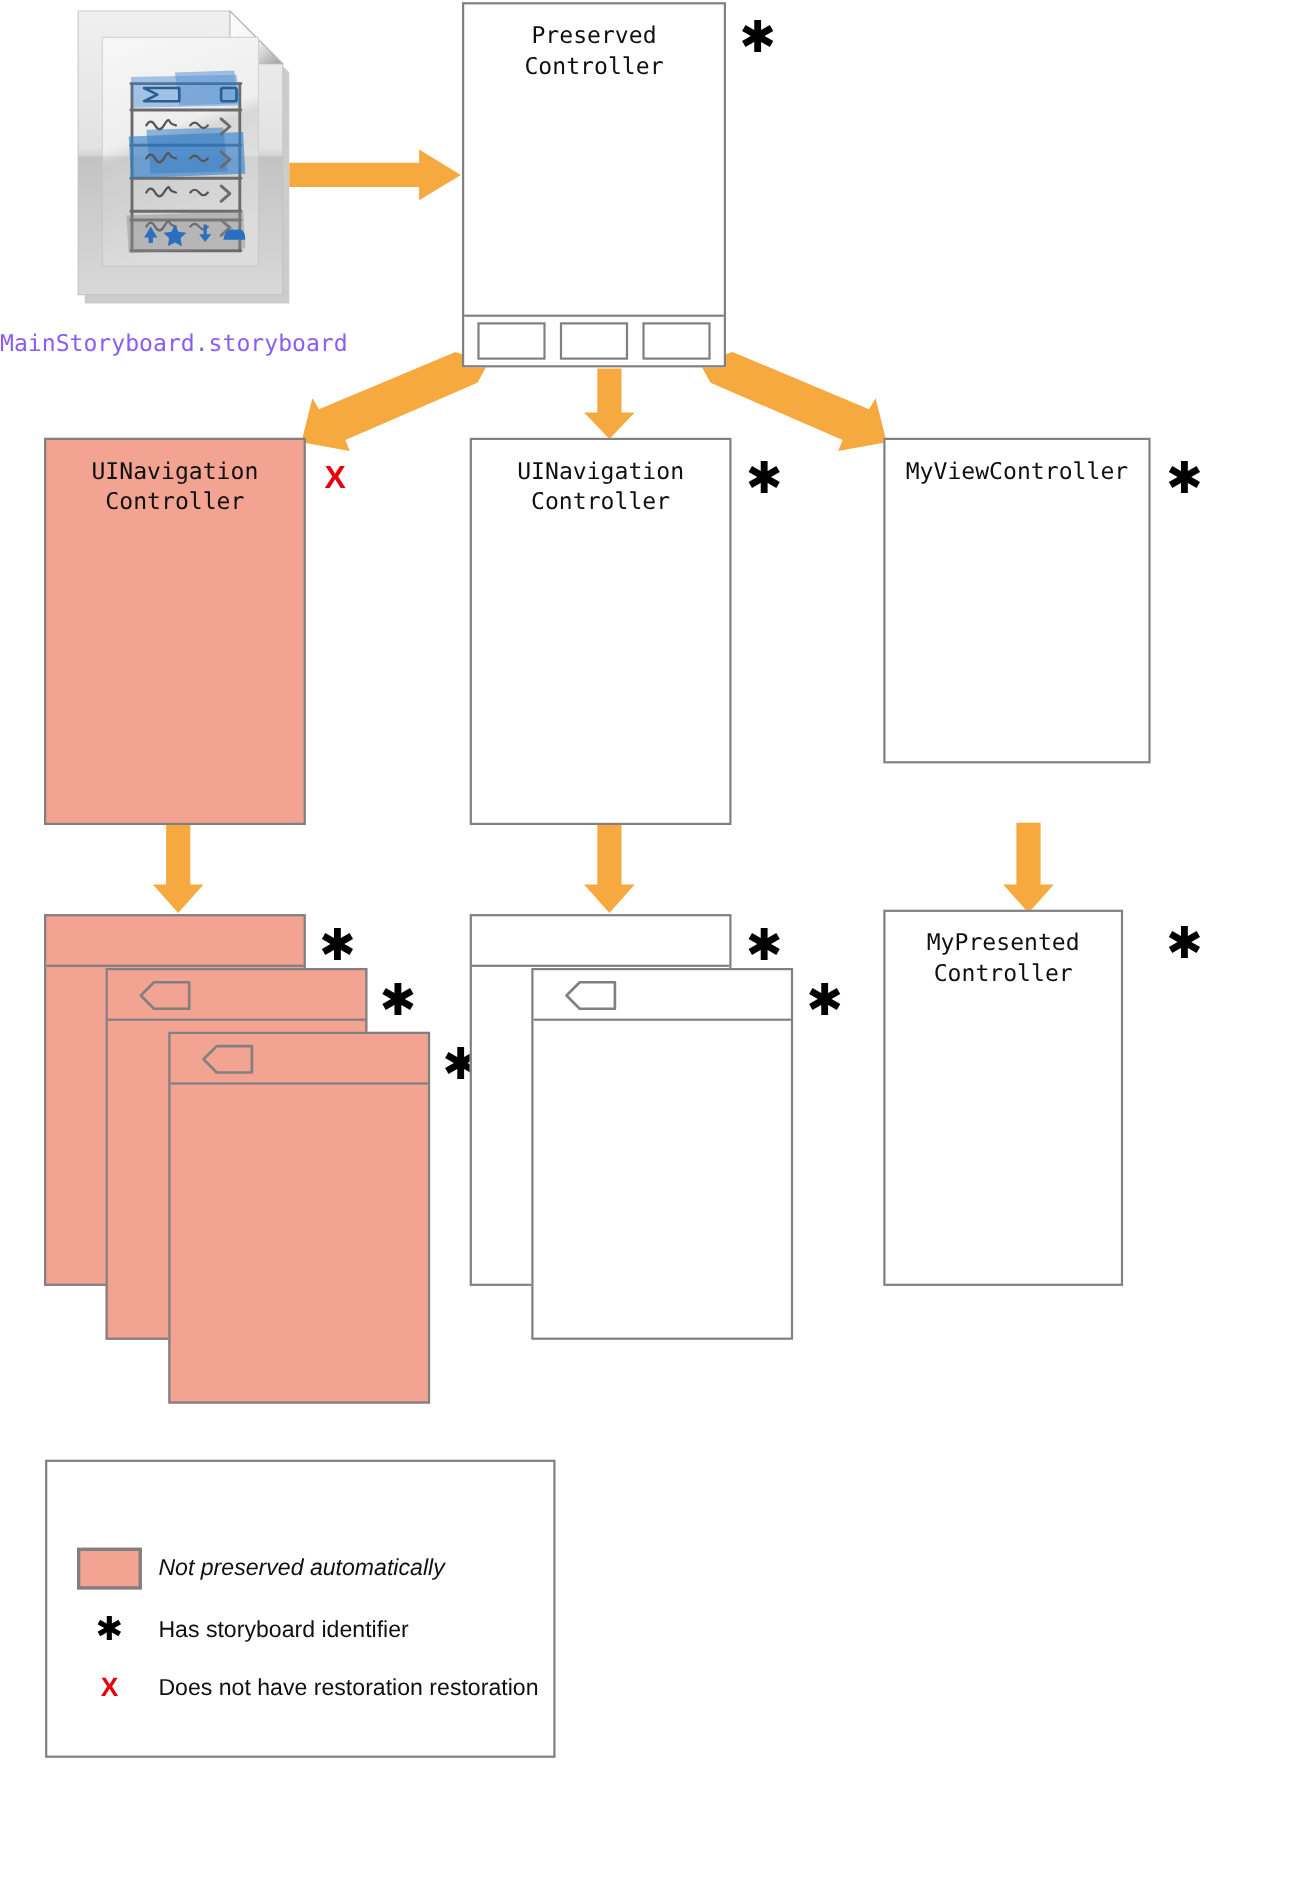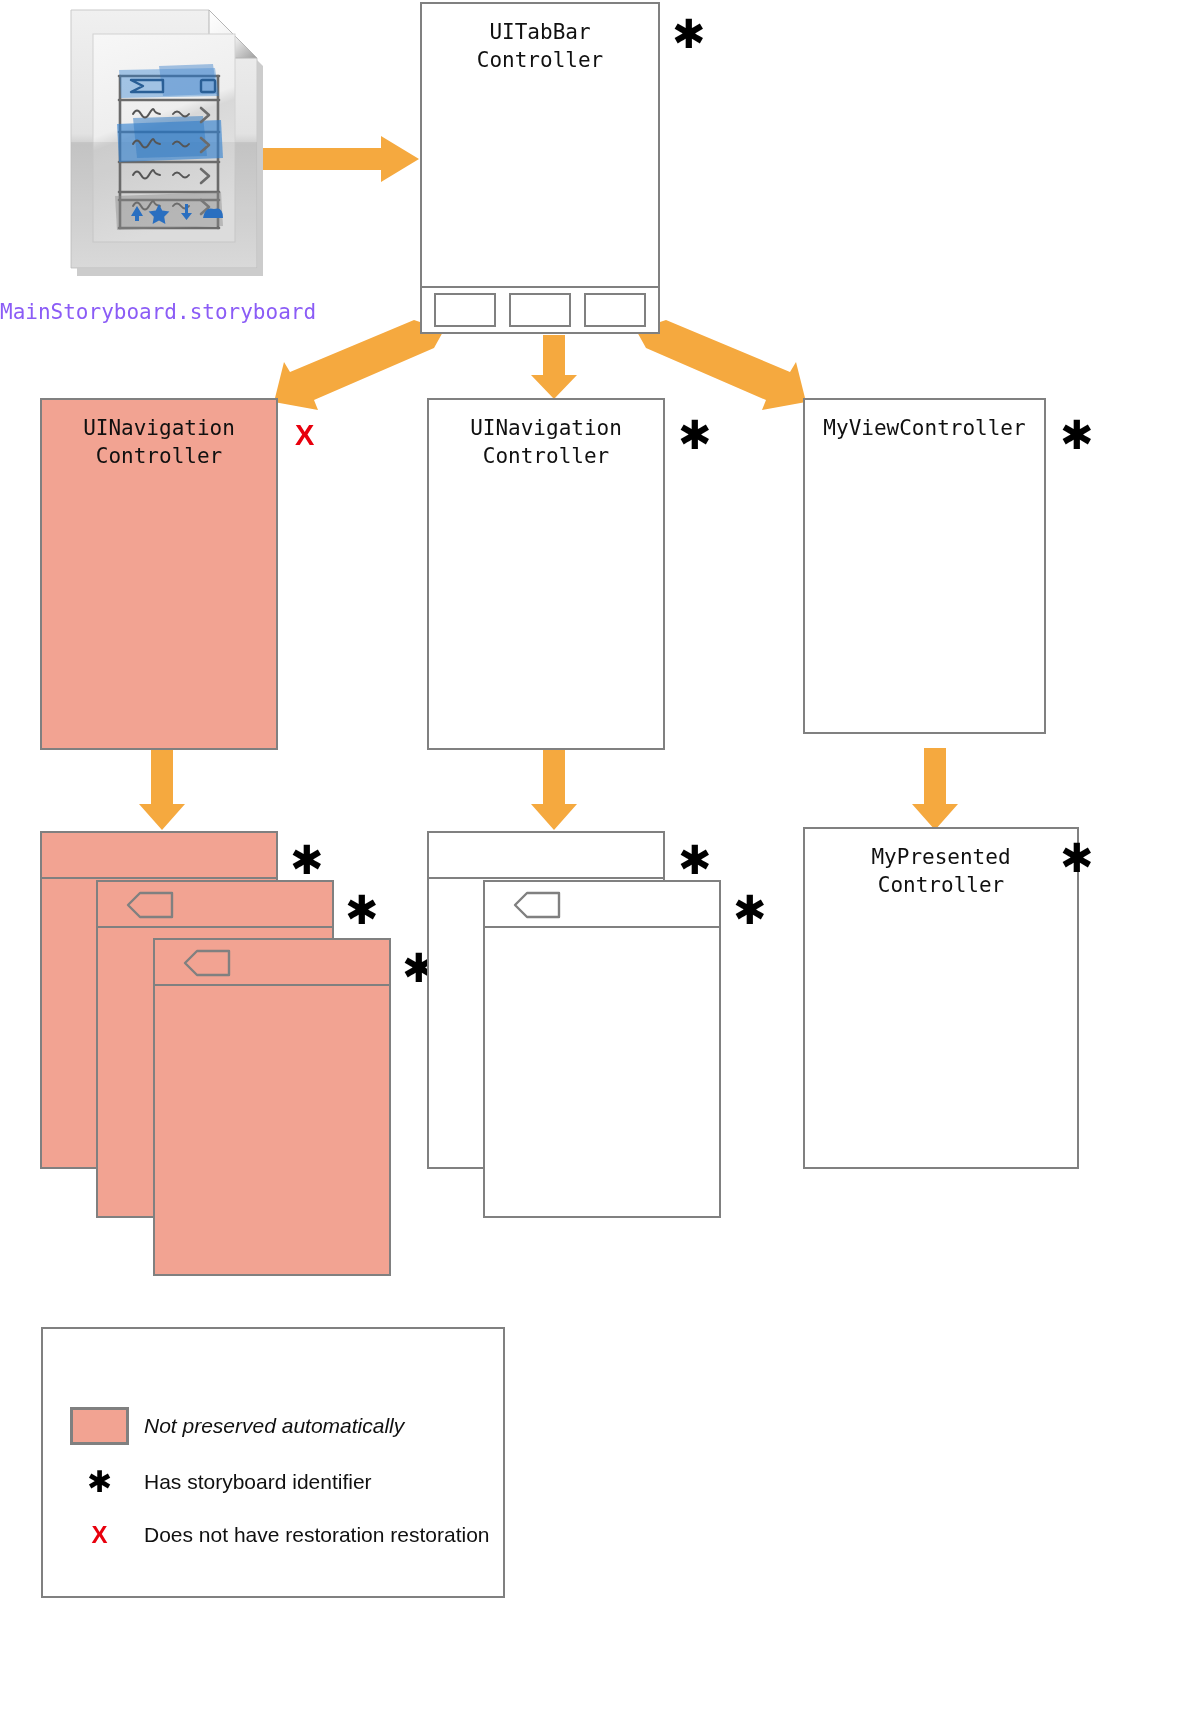--- a/index.html
+++ b/index.html
@@ -302,7 +302,7 @@
   </div>
 
   <div class="vc-box" id="node-tabbar" style="left:420px; top:2px; width:240px; height:332px;">
-    <div class="vc-title">UITabBar
+    <div class="vc-title">Preserved
 Controller</div>
     <div class="tabbar">
       <div class="tabbar-item"></div>

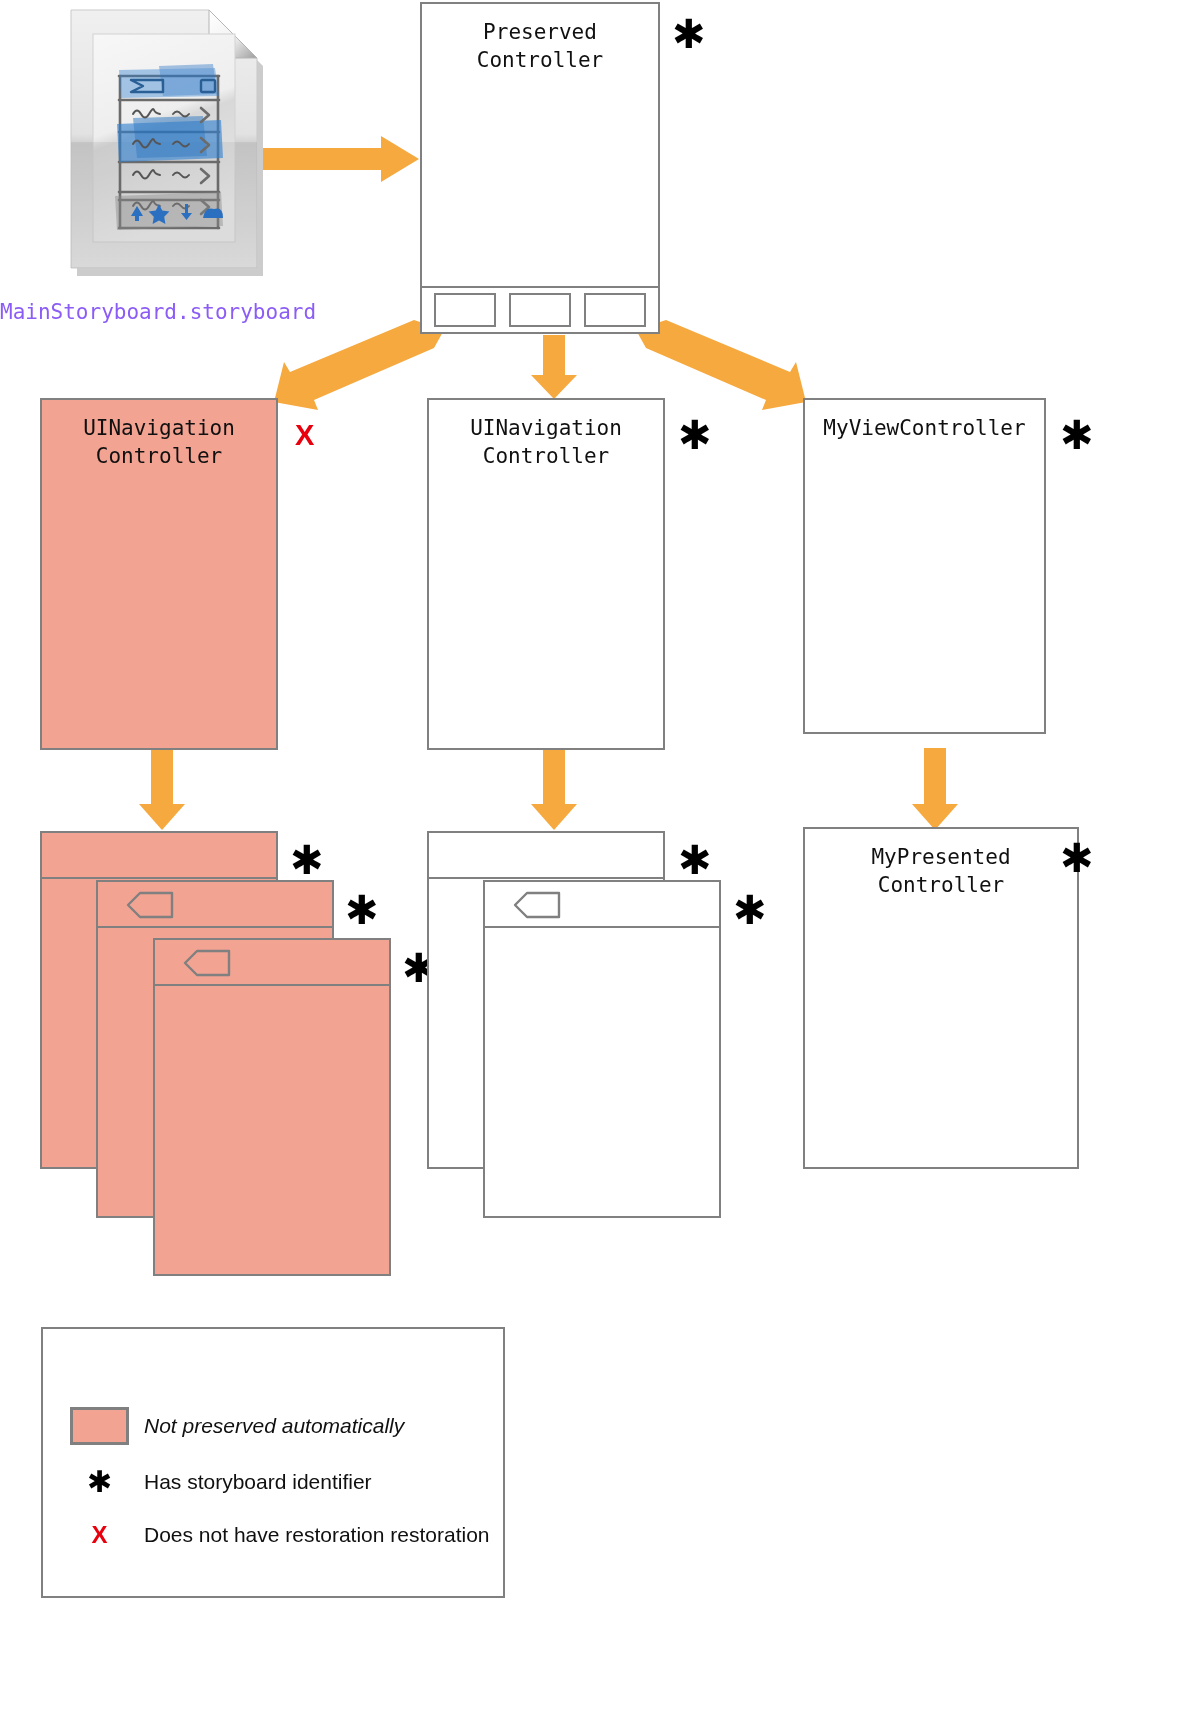--- a/index.html
+++ b/index.html
@@ -324,7 +324,7 @@
   </div>
   <div class="marker star" style="left:678px; top:415px;">✱</div>
 
-  <div class="vc-box" id="node-myview" style="left:803px; top:398px; width:243px; height:336px;padding-left:12px;">
+  <div class="vc-box" id="node-myview" style="left:803px; top:398px; width:243px; height:296px;padding-left:12px;">
     <div class="vc-title">MyViewController</div>
   </div>
   <div class="marker star" style="left:1060px; top:415px;">✱</div>

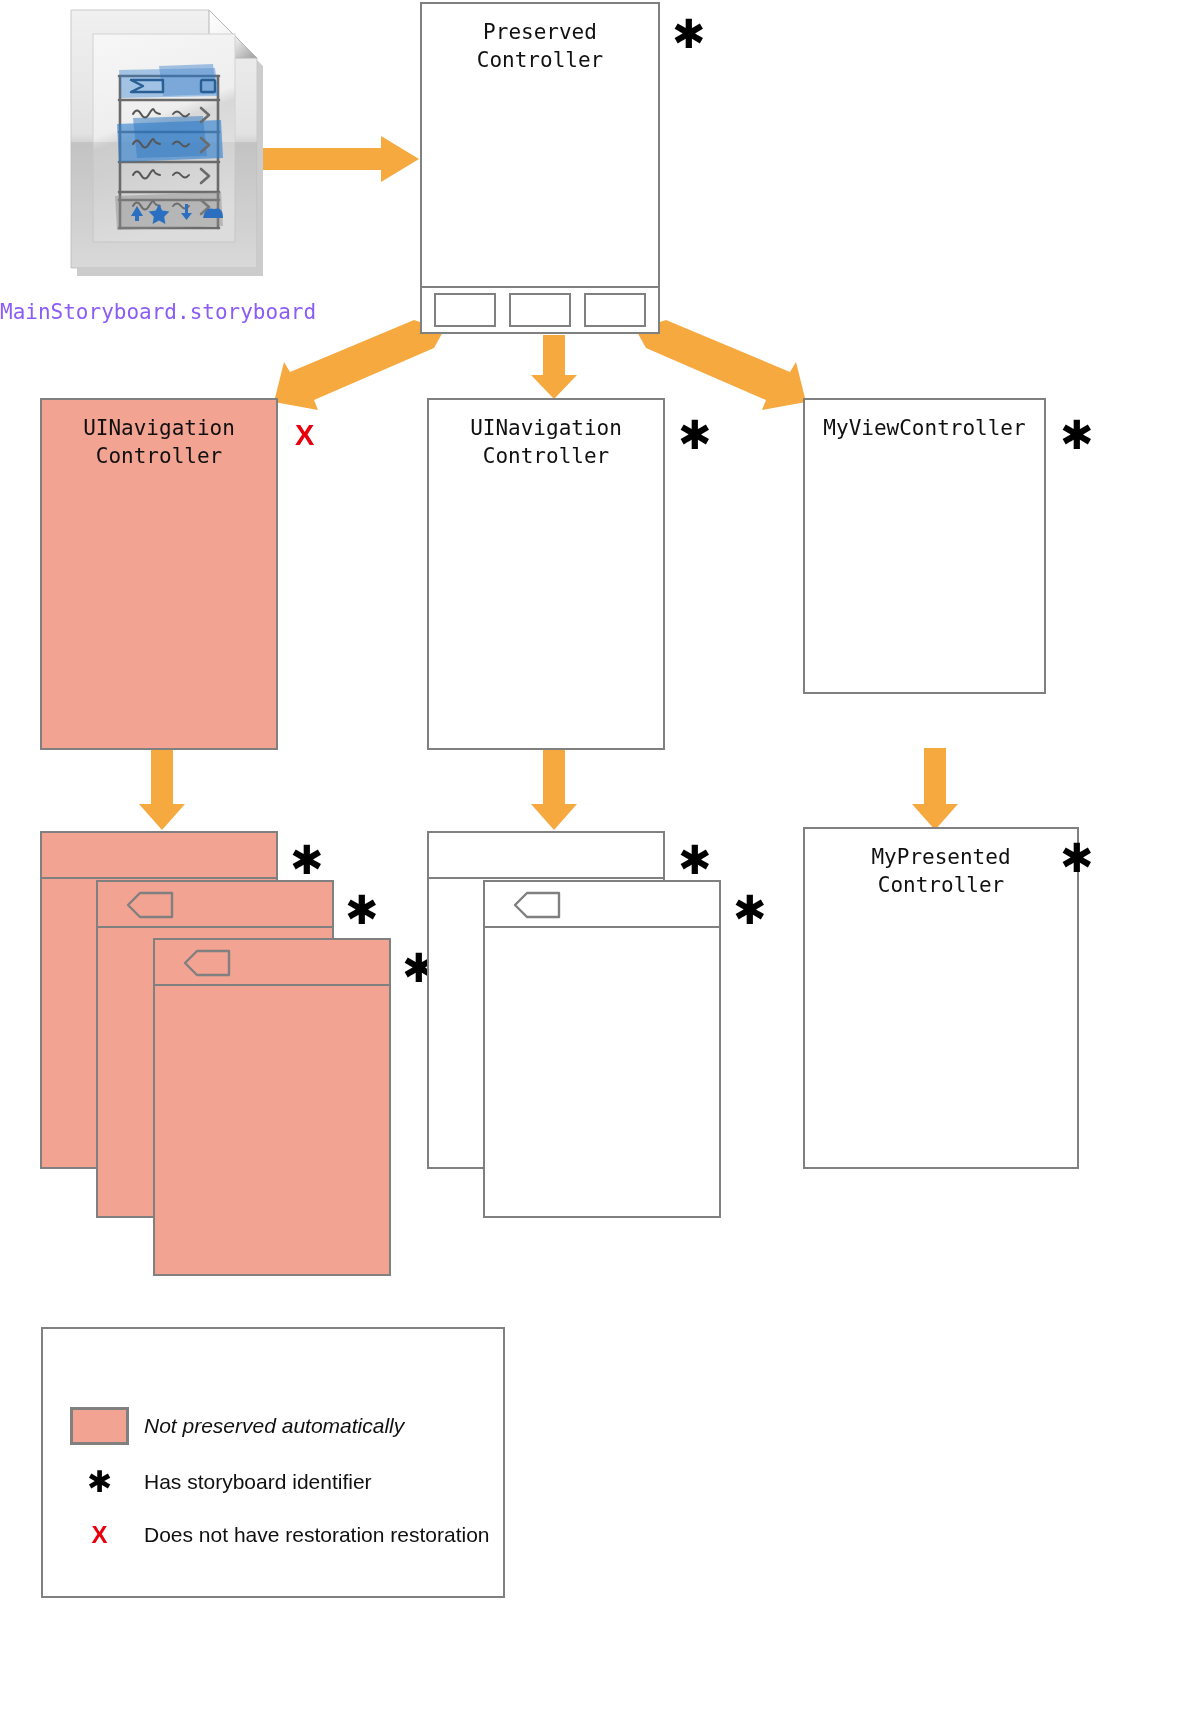--- a/index.html
+++ b/index.html
@@ -372,7 +372,7 @@
   </div>
   <div class="marker star" style="left:733px; top:890px;">✱</div>
 
-  <div class="vc-box" id="node-presented" style="left:803px; top:827px; width:276px; height:342px;">
+  <div class="vc-box" id="node-presented" style="left:803px; top:827px; width:218px; height:342px;">
     <div class="vc-title">MyPresented
 Controller</div>
   </div>

